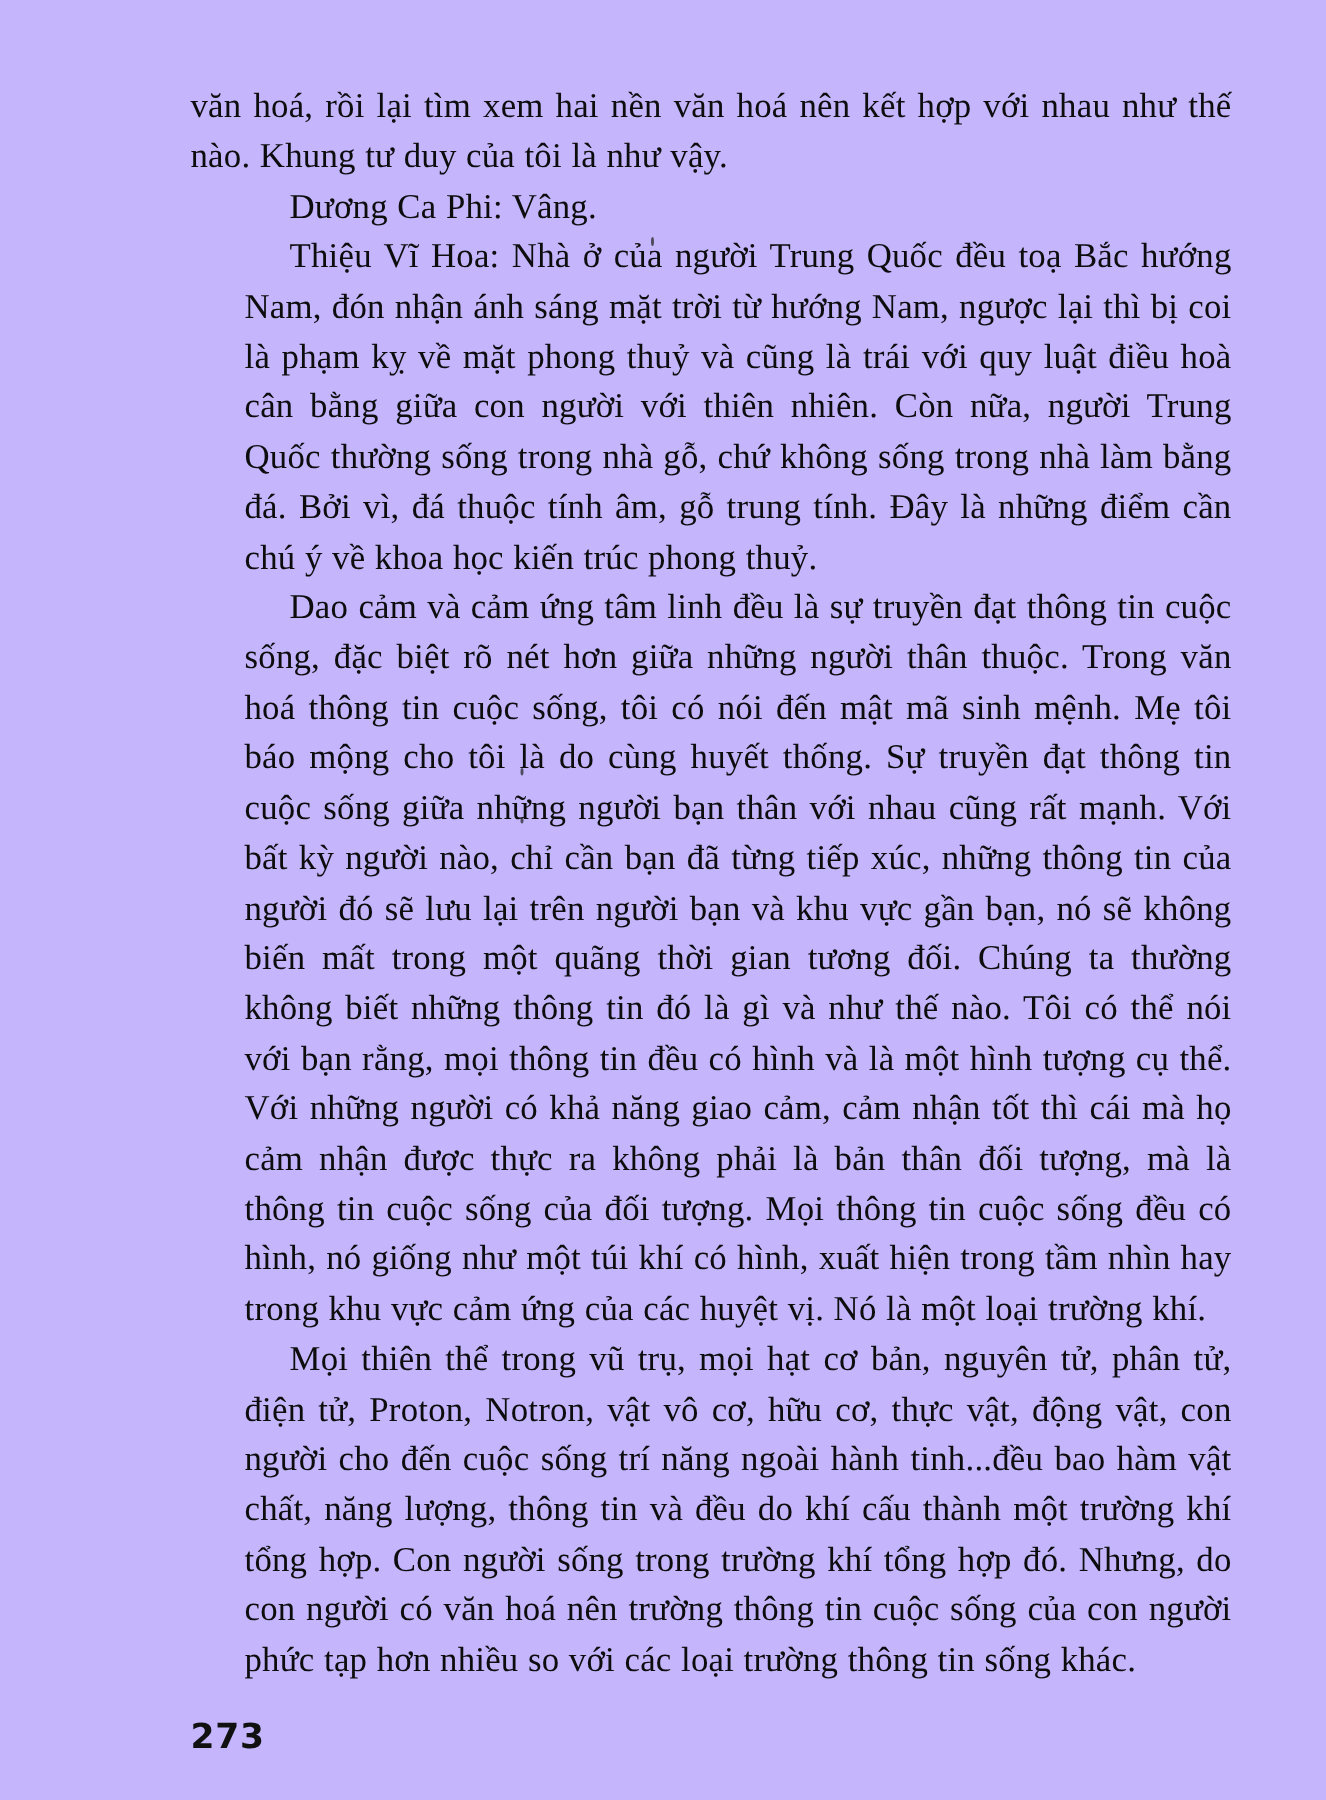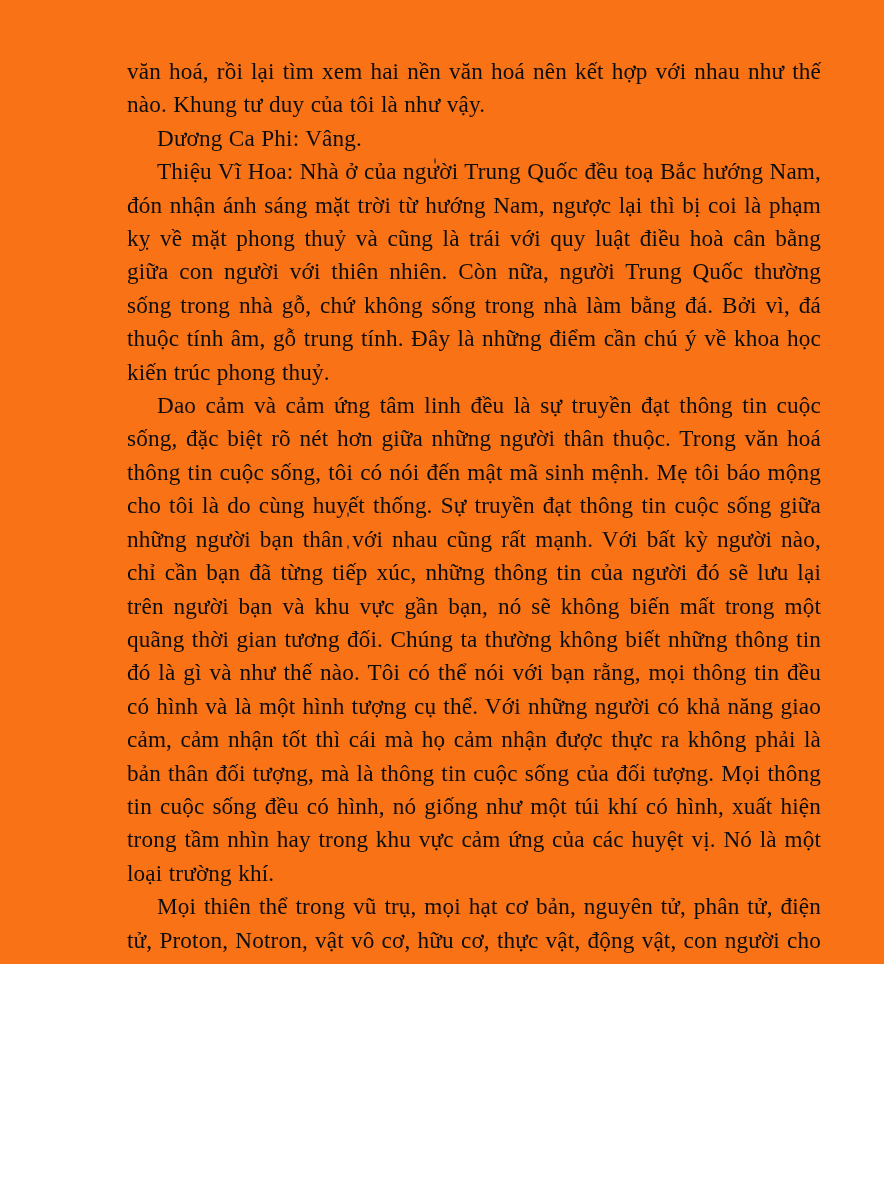--- a/index.html
+++ b/index.html
@@ -11,8 +11,8 @@
   .page {
     position: relative;
     width: 884px;
-    height: 964px;
-    background: #f97316;
+    height: 1200px;
+    background: #c4b5fd;
     overflow: hidden;
     font-family: "Liberation Serif", "DejaVu Serif", serif;
     color: #0d0d0d;

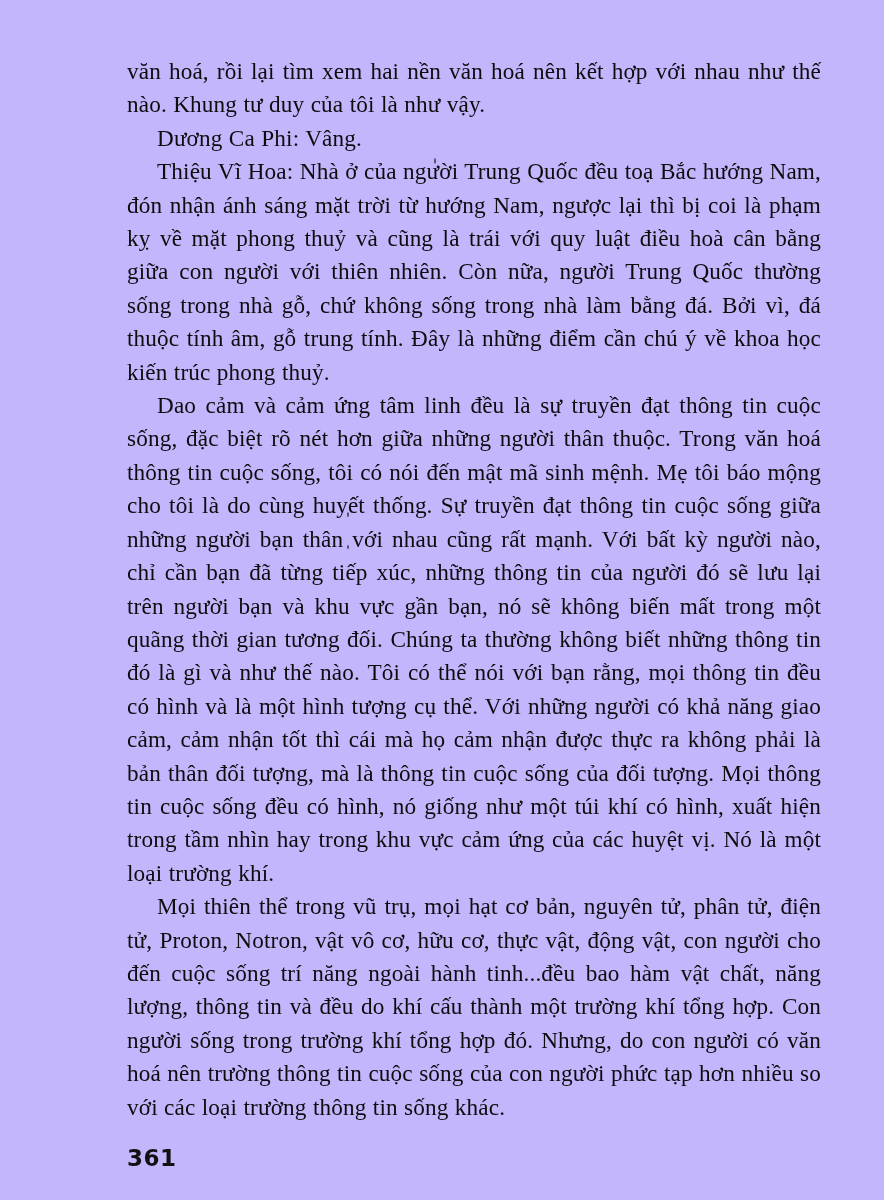--- a/index.html
+++ b/index.html
@@ -38,6 +38,7 @@
   }
   .indent {
     text-indent: 30px;
+    margin-left: 36px;
   }
   
   .para {

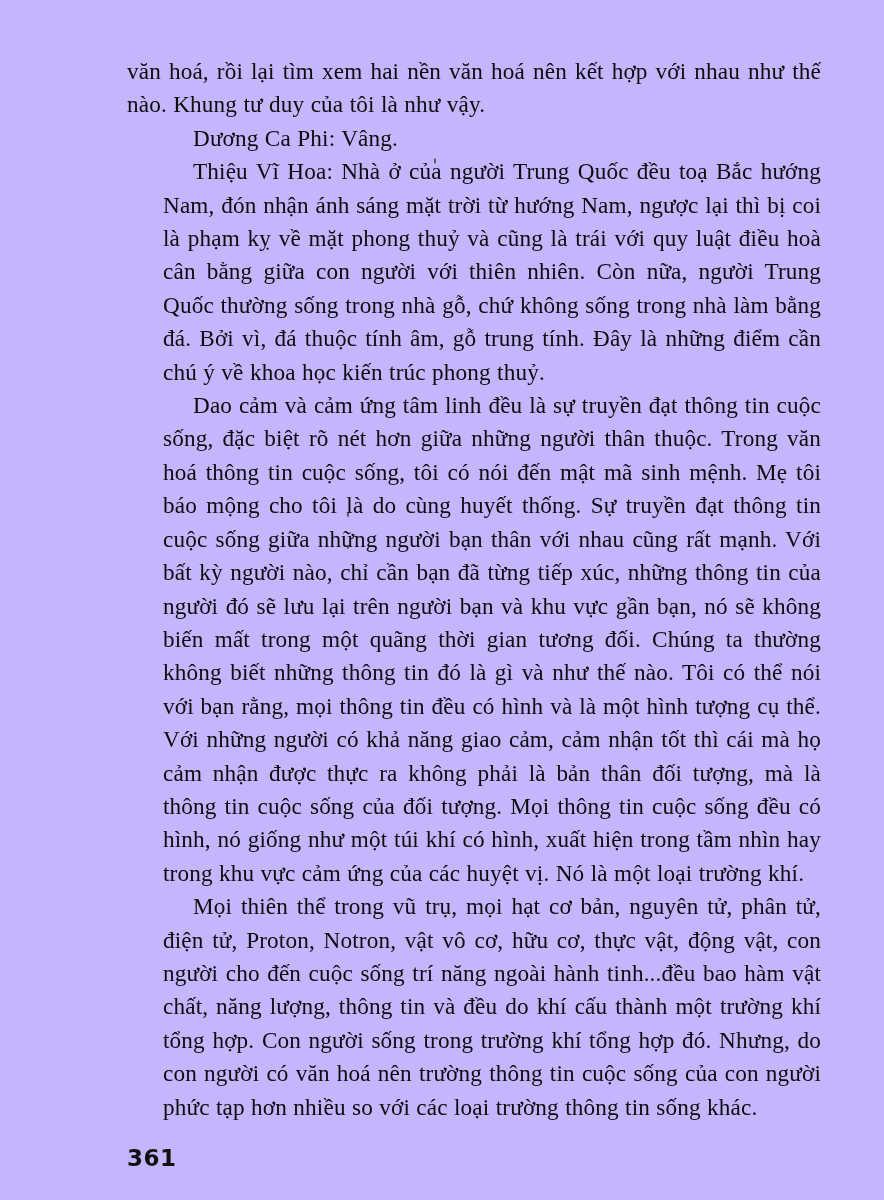--- a/index.html
+++ b/index.html
@@ -78,7 +78,7 @@
   <span class="speck" style="left:347px; top:512px; width:2px; height:5px;"></span>
   <span class="speck" style="left:347px; top:545px; width:2px; height:4px;"></span>
 
-  <div class="page-number">361</div>
+  <div class="page-number">273</div>
 
 </div>
 

